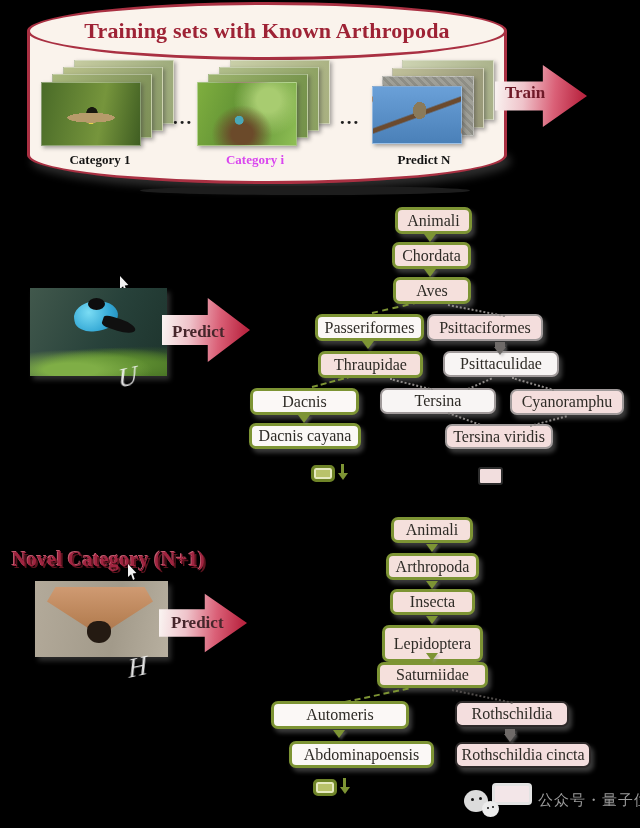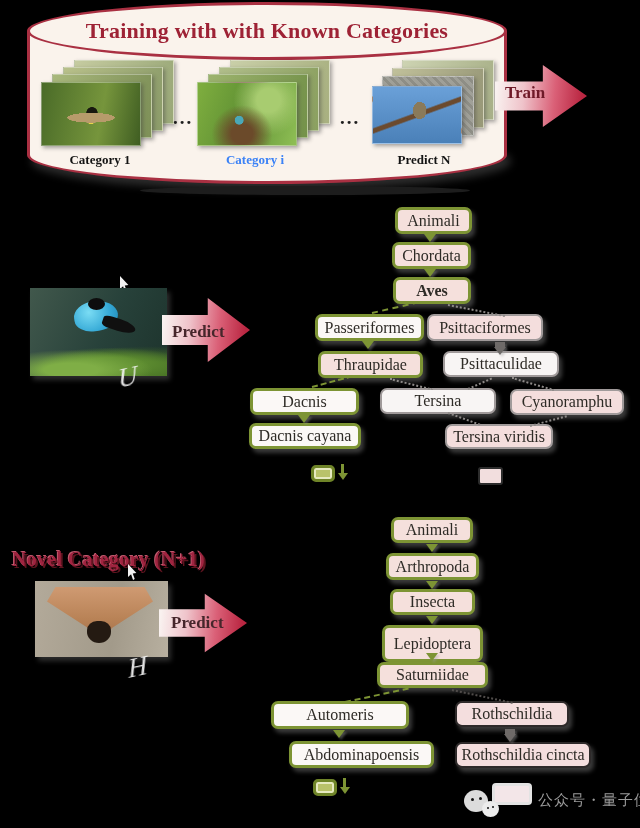--- a/index.html
+++ b/index.html
@@ -113,7 +113,7 @@
     <div class="abs cyl-bottom"></div>
     <div class="abs cyl-body"></div>
     <div class="abs cyl-top"></div>
-    <div class="abs cyl-title">Training with with Known Categories</div>
+    <div class="abs cyl-title">Training sets with Known Arthropoda</div>
 
     <div class="abs stack" style="left:14px;top:58px;">
       <div class="abs ph" style="left:33px;top:0;background:linear-gradient(100deg,#c5cba0,#9aa878);"></div>

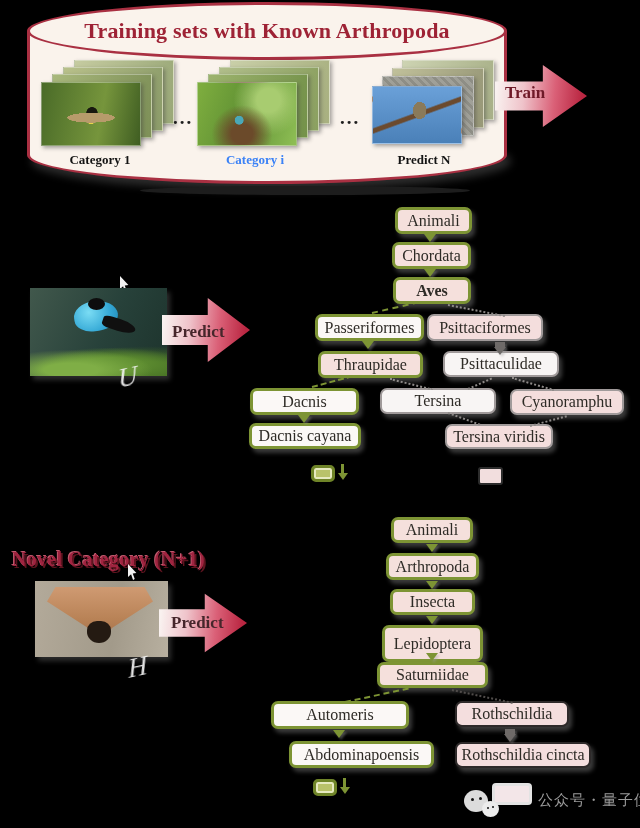--- a/index.html
+++ b/index.html
@@ -152,7 +152,7 @@
     <div class="abs dots" style="left:313px;top:105px;">...</div>
 
     <div class="abs cat-label" style="left:13px;top:150px;">Category 1</div>
-    <div class="abs cat-label" style="left:168px;top:150px;color:#3b82f6;">Category i</div>
+    <div class="abs cat-label" style="left:168px;top:150px;color:#d946ef;">Category i</div>
     <div class="abs cat-label" style="left:337px;top:150px;">Predict N</div>
   </div>
   <div class="abs shadow-streak" style="left:140px;top:186px;width:330px;height:9px;"></div>

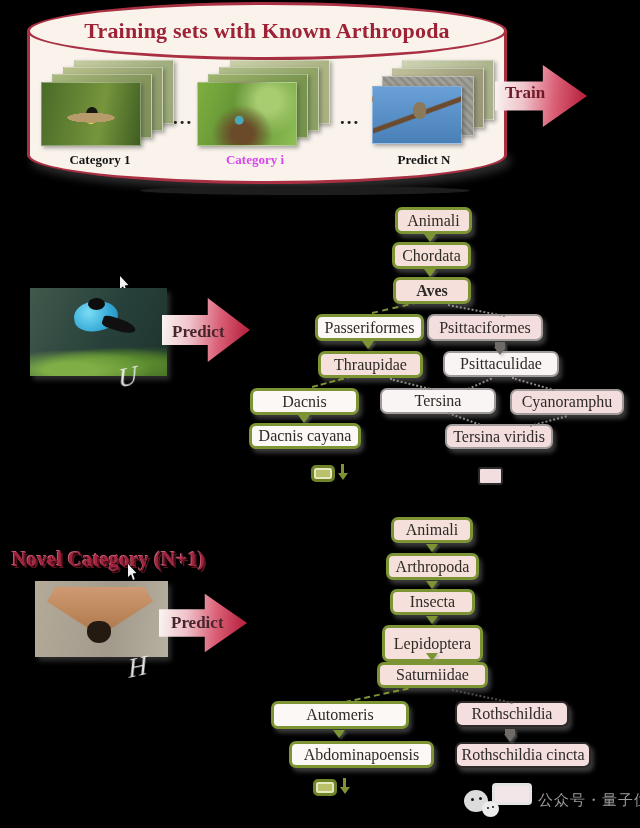--- a/index.html
+++ b/index.html
@@ -175,7 +175,7 @@
 
   <div class="node gp" style="left:395px;top:207px;width:77px;height:27px;">Animali</div>
   <div class="node gp" style="left:392px;top:242px;width:79px;height:27px;">Chordata</div>
-  <div class="node gp" style="left:393px;top:277px;width:78px;height:27px;font-weight:bold;">Aves</div>
+  <div class="node gp" style="left:393px;top:277px;width:78px;height:27px;">Aves</div>
   <div class="node gw" style="left:315px;top:314px;width:109px;height:27px;">Passeriformes</div>
   <div class="node ap" style="left:427px;top:314px;width:116px;height:27px;">Psittaciformes</div>
   <div class="node gp" style="left:318px;top:351px;width:105px;height:27px;">Thraupidae</div>

